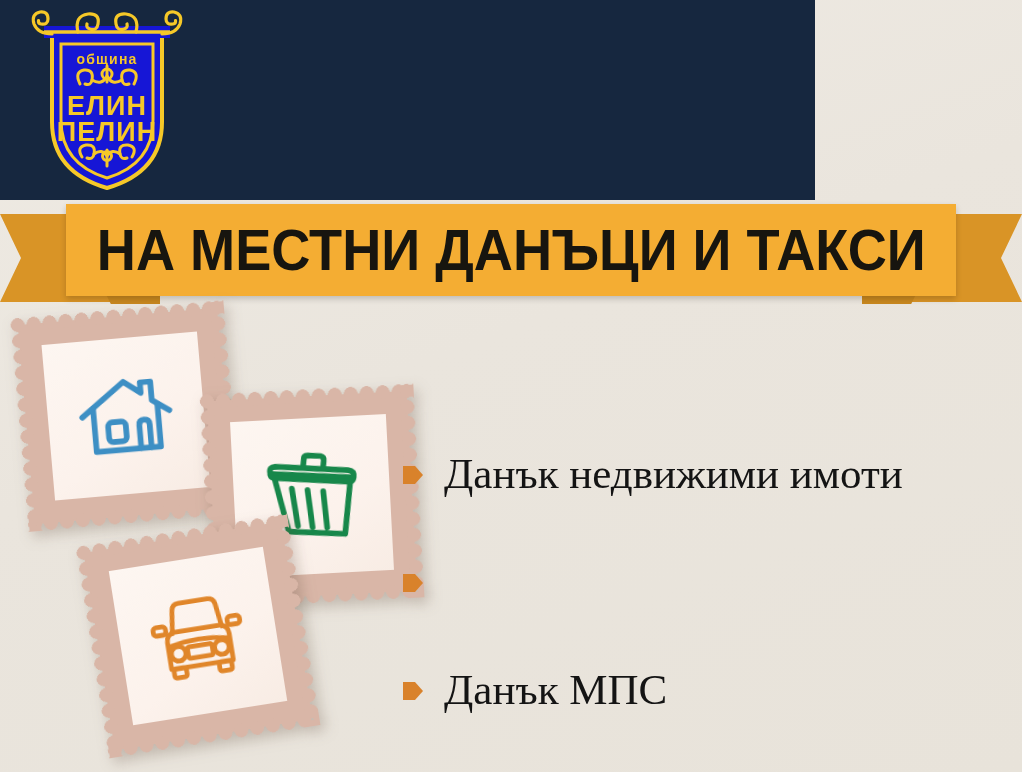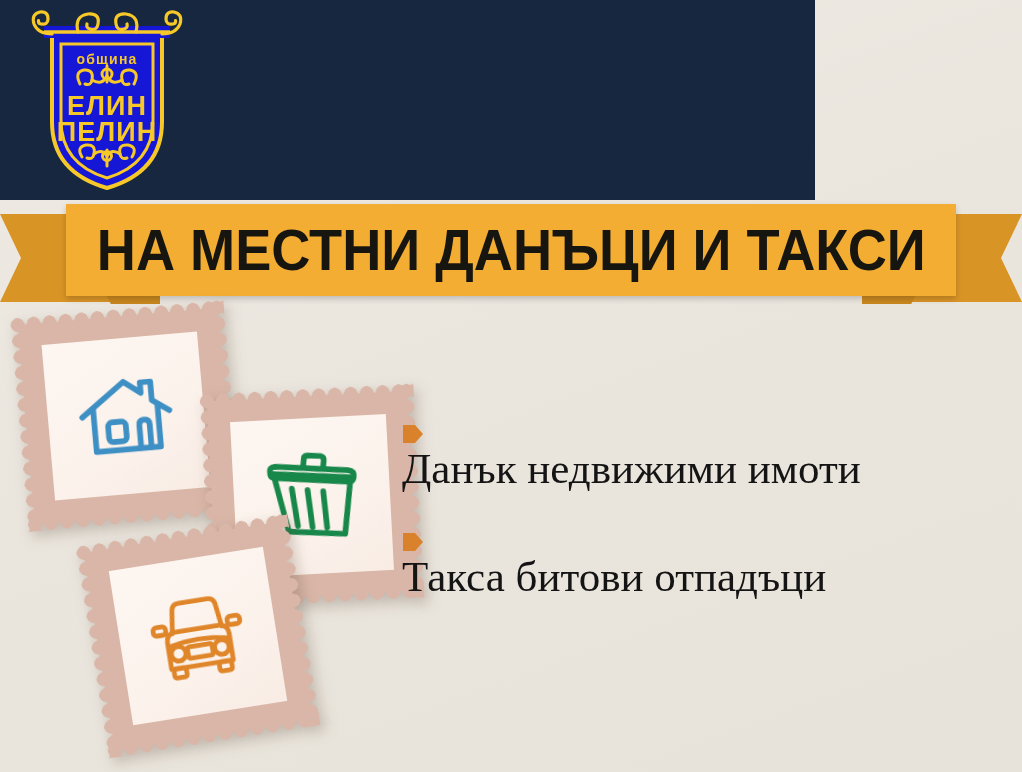--- a/index.html
+++ b/index.html
@@ -136,9 +136,8 @@
     width:610px;
   }
   .bullet-row{
-    display:flex; 
+    display:flex; align-items:center;
     height:108px;
-    flex-direction:column;
   }
   .bullet-marker{
     width:22px; height:24px; flex:0 0 auto;

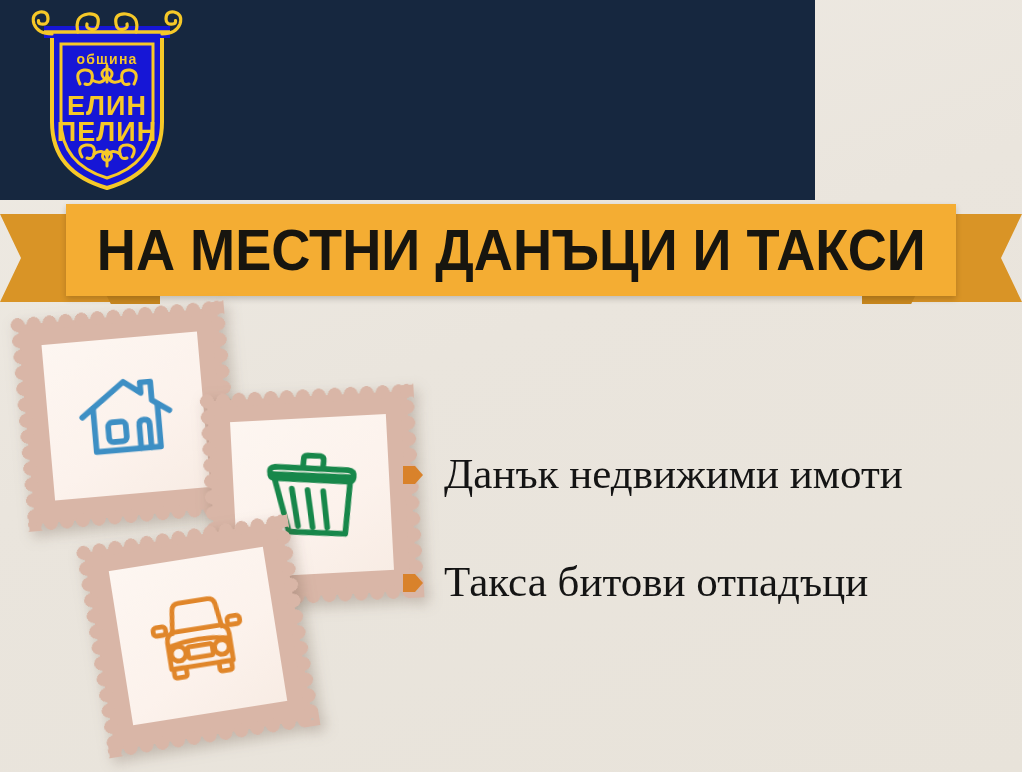--- a/index.html
+++ b/index.html
@@ -282,7 +282,6 @@
           <path d="M1 3 L13 3 L21 12 L13 21 L1 21 Z" fill="#d9822b"></path>
         </svg>
       </span>
-      <span class="bullet-label">Такса битови отпадъци</span>
     </div>
 
 

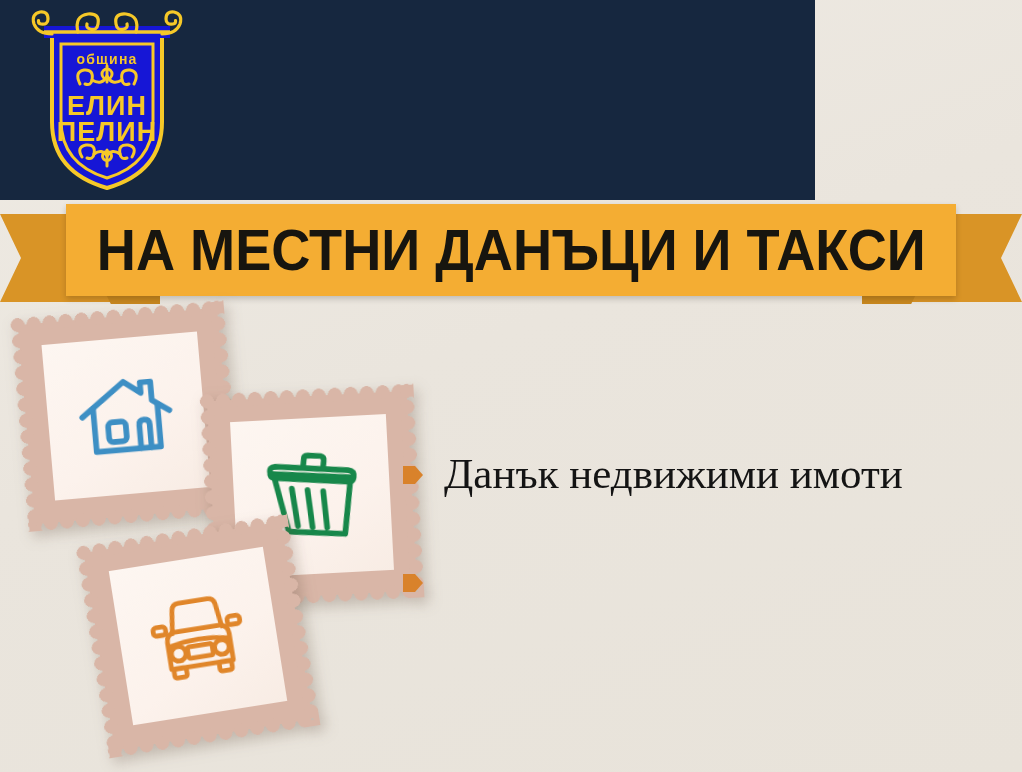--- a/index.html
+++ b/index.html
@@ -284,6 +284,14 @@
       </span>
     </div>
 
+    <div class="bullet-row">
+      <span class="bullet-marker">
+        <svg viewBox="0 0 22 24" aria-hidden="true">
+          <path d="M1 3 L13 3 L21 12 L13 21 L1 21 Z" fill="#d9822b"></path>
+        </svg>
+      </span>
+      <span class="bullet-label">Данък МПС</span>
+    </div>
 
   </div>
 

